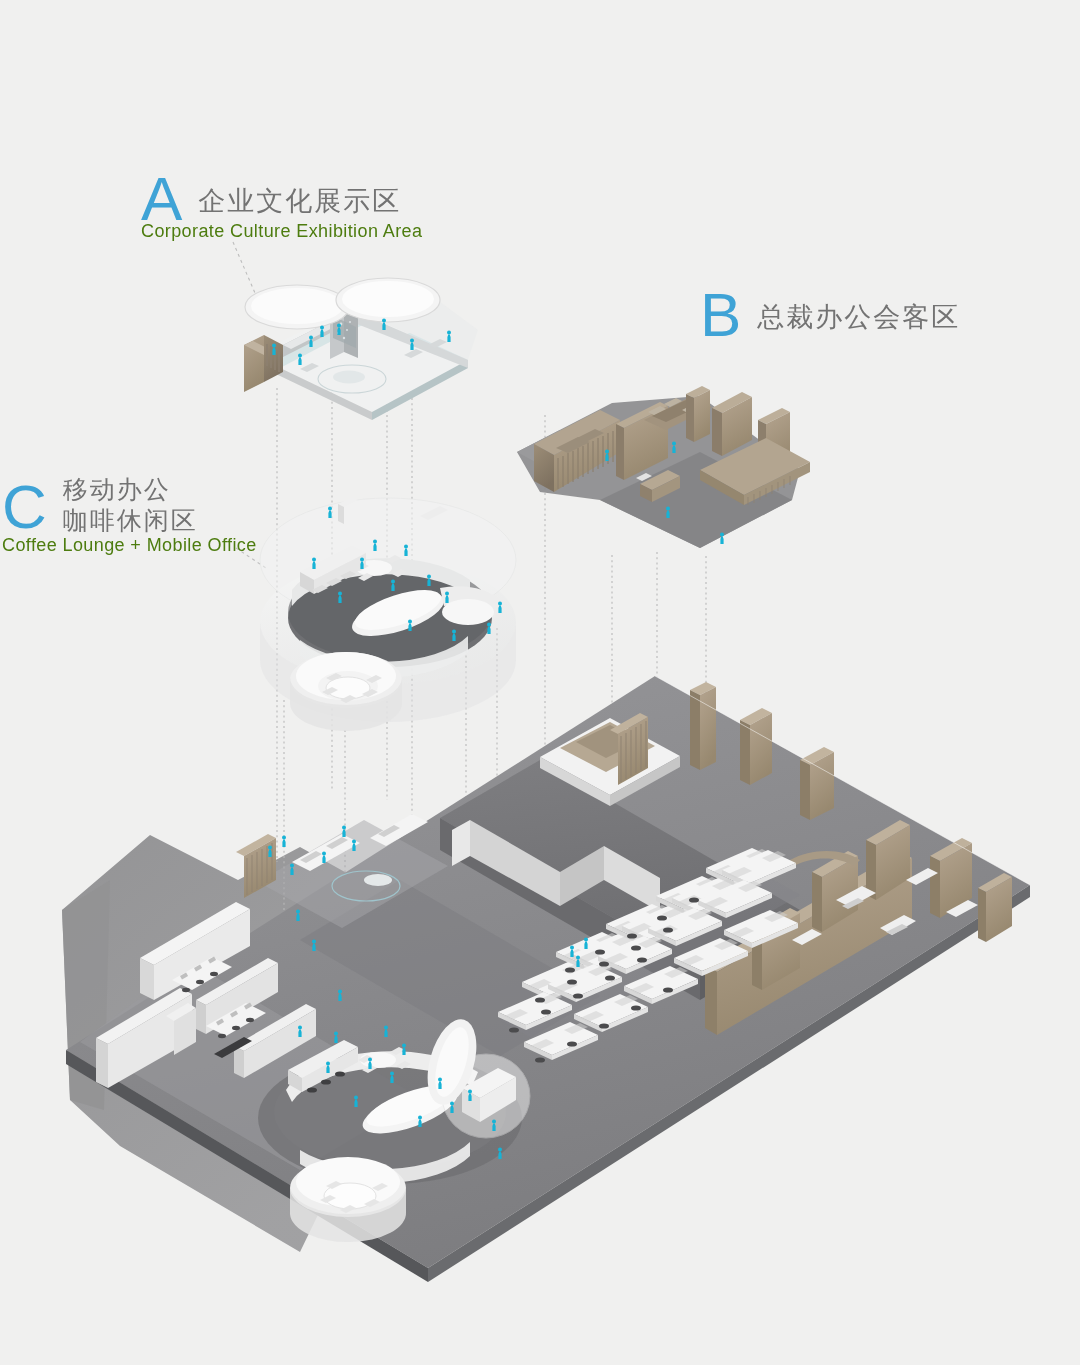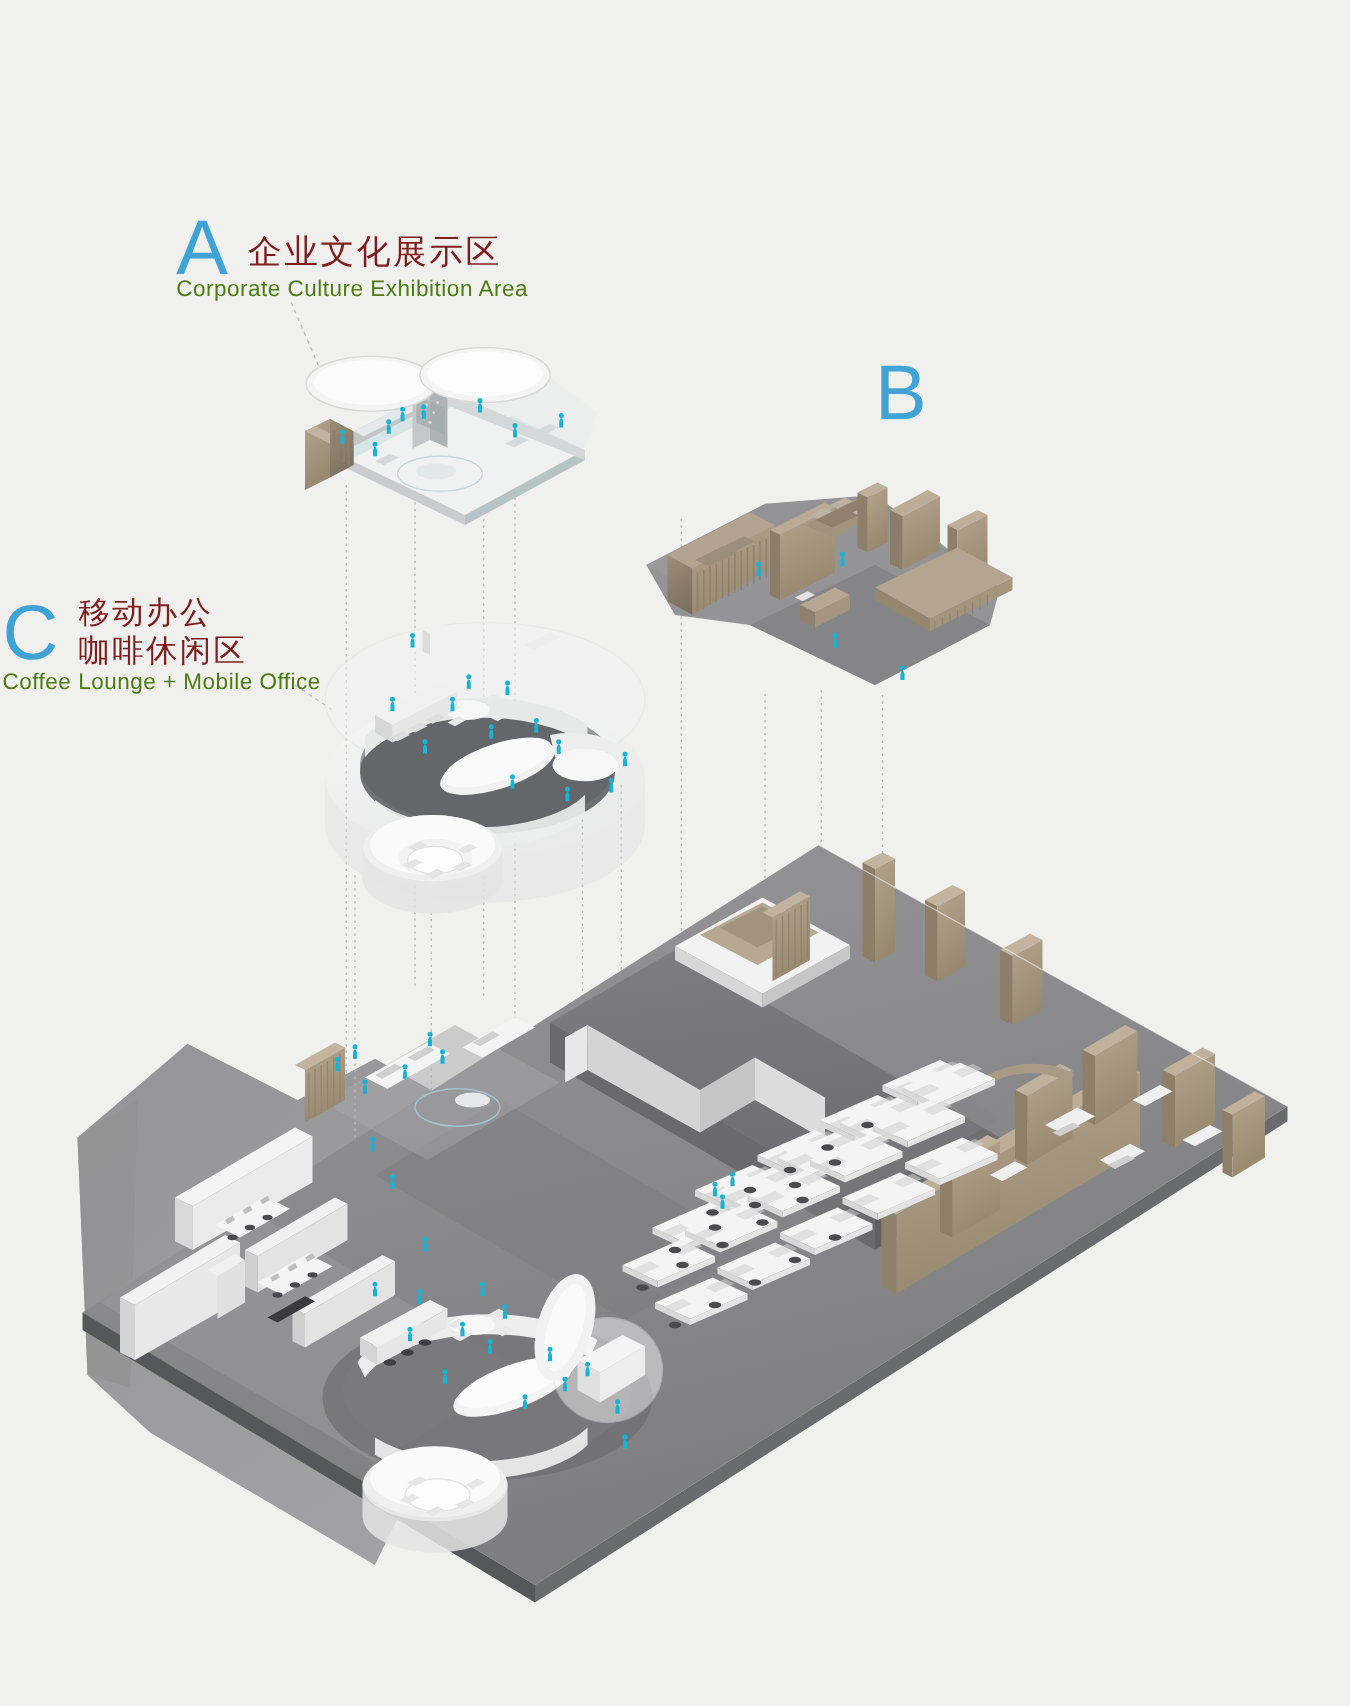--- a/index.html
+++ b/index.html
@@ -36,7 +36,7 @@
     font-family: "DejaVu Sans", "Liberation Sans", sans-serif;
     font-size: 27px;
     letter-spacing: 2px;
-    color: #7f1d1d;
+    color: #737373;
     margin-left: 16px;
     padding-bottom: 6px;
   }

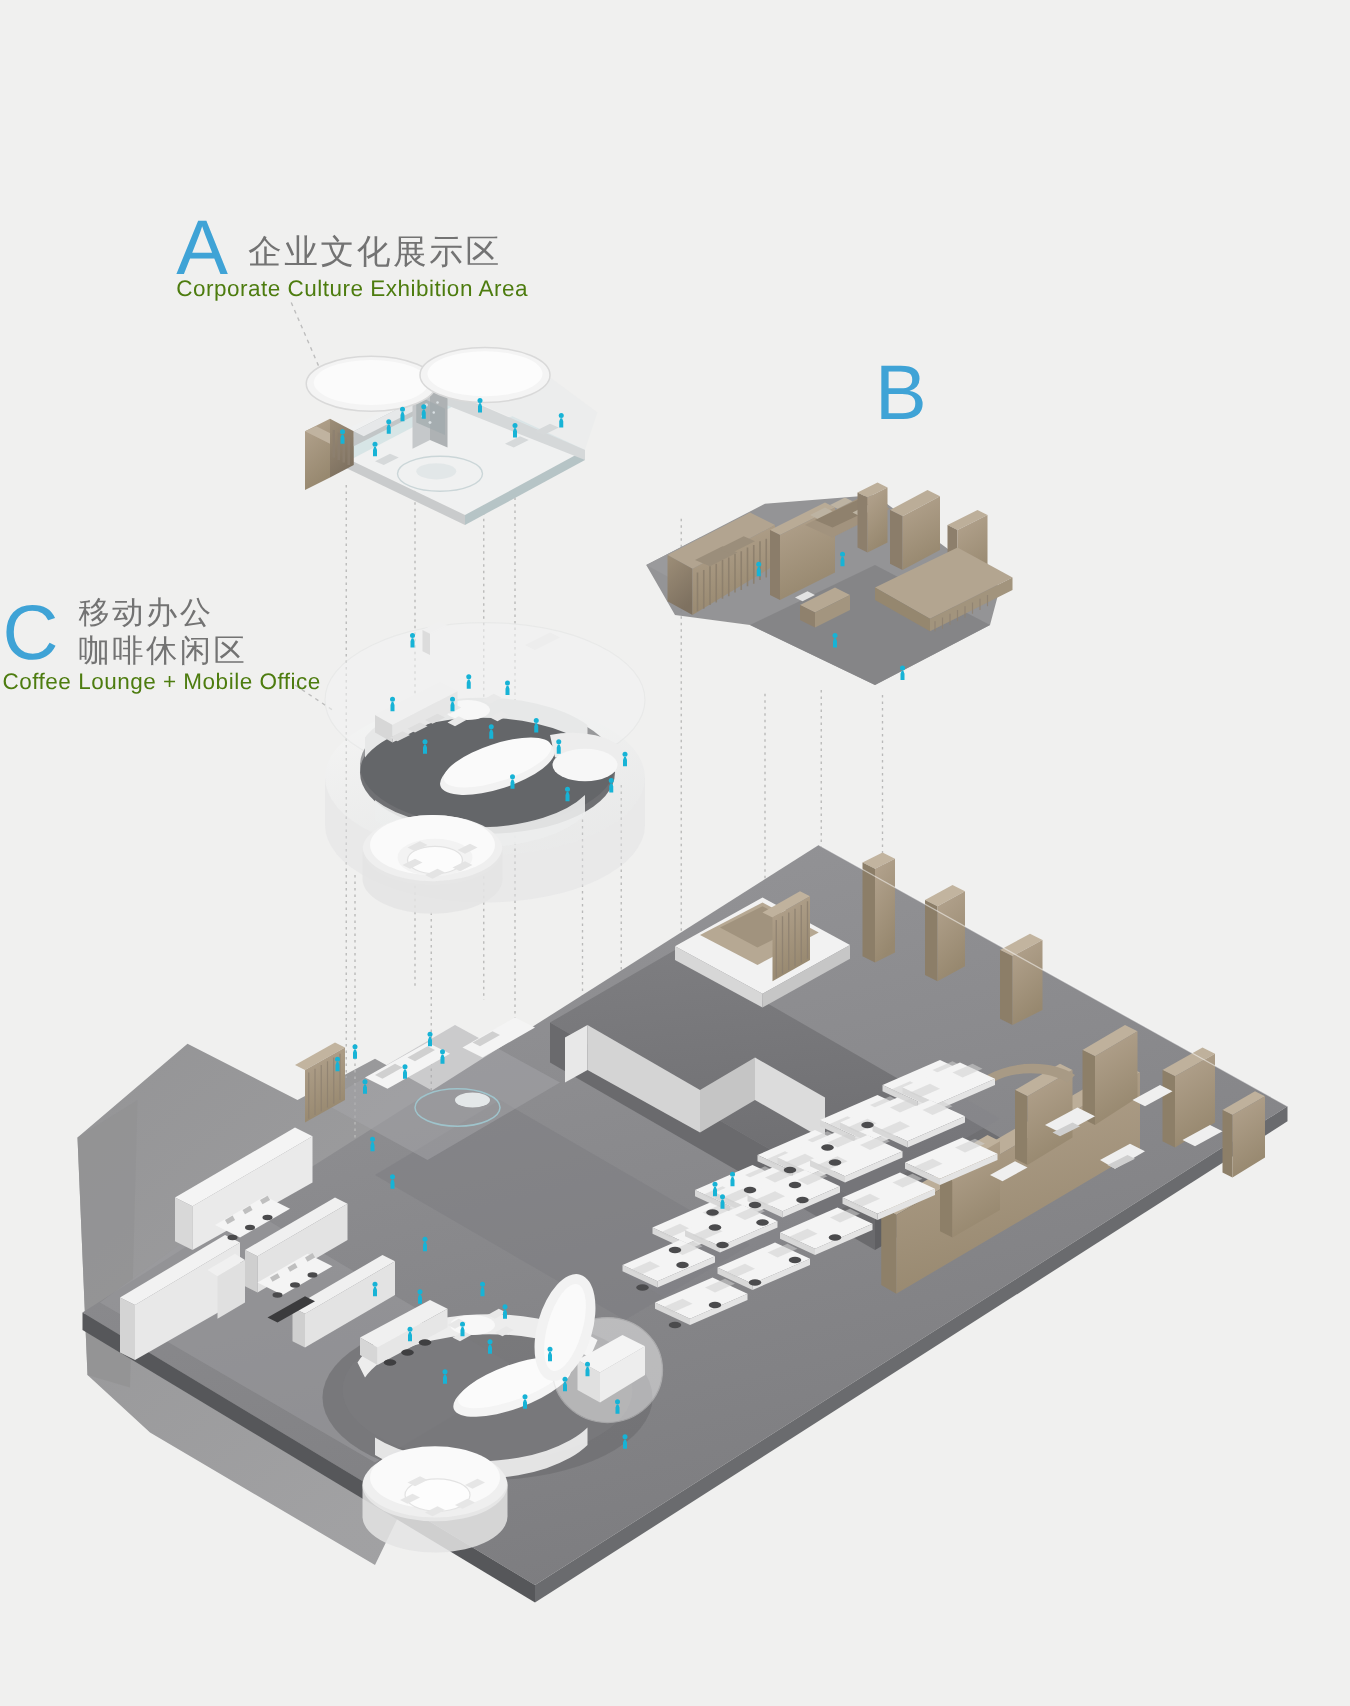--- a/index.html
+++ b/index.html
@@ -696,6 +696,7 @@
   <div class="label-block" id="label-b">
     <div class="label-row">
       <div class="label-letter">B</div>
+      <div class="label-cn">总裁办公会客区</div>
     </div>
   </div>
 

